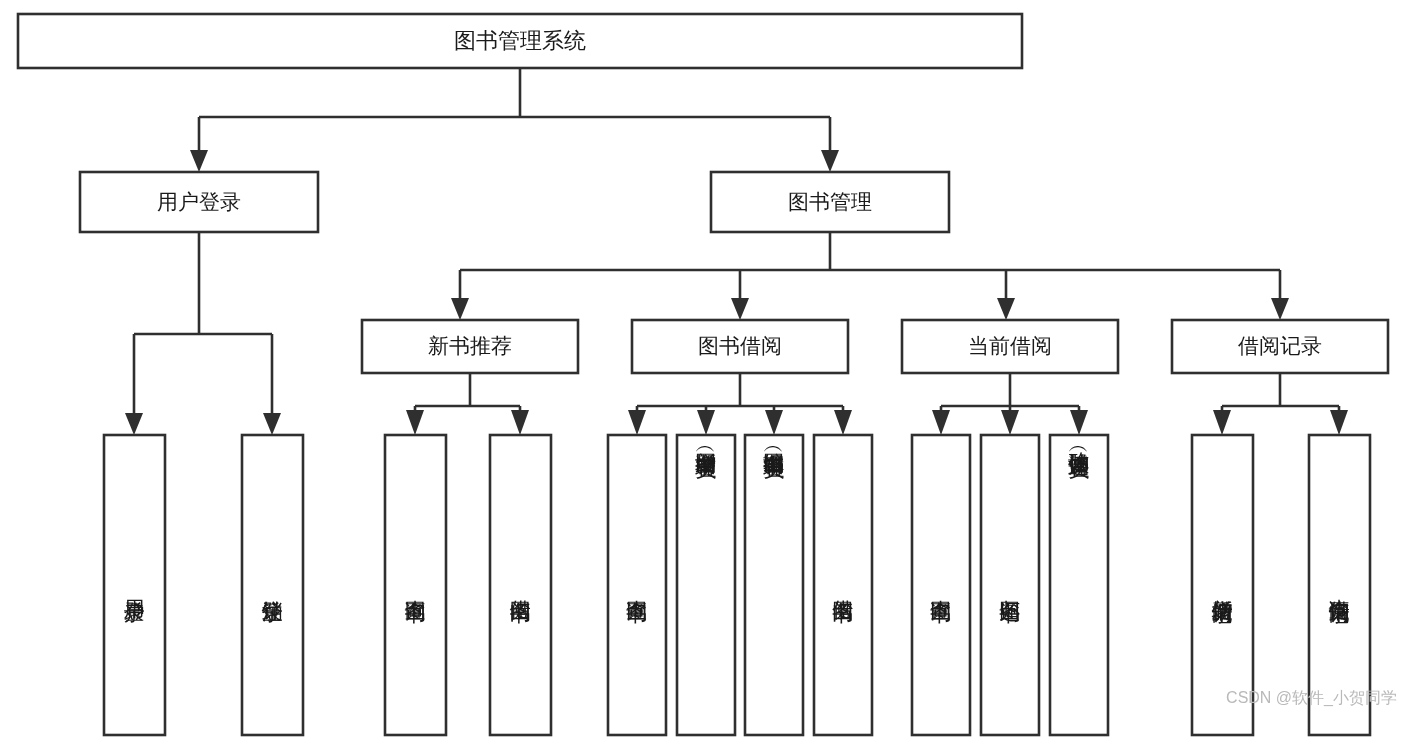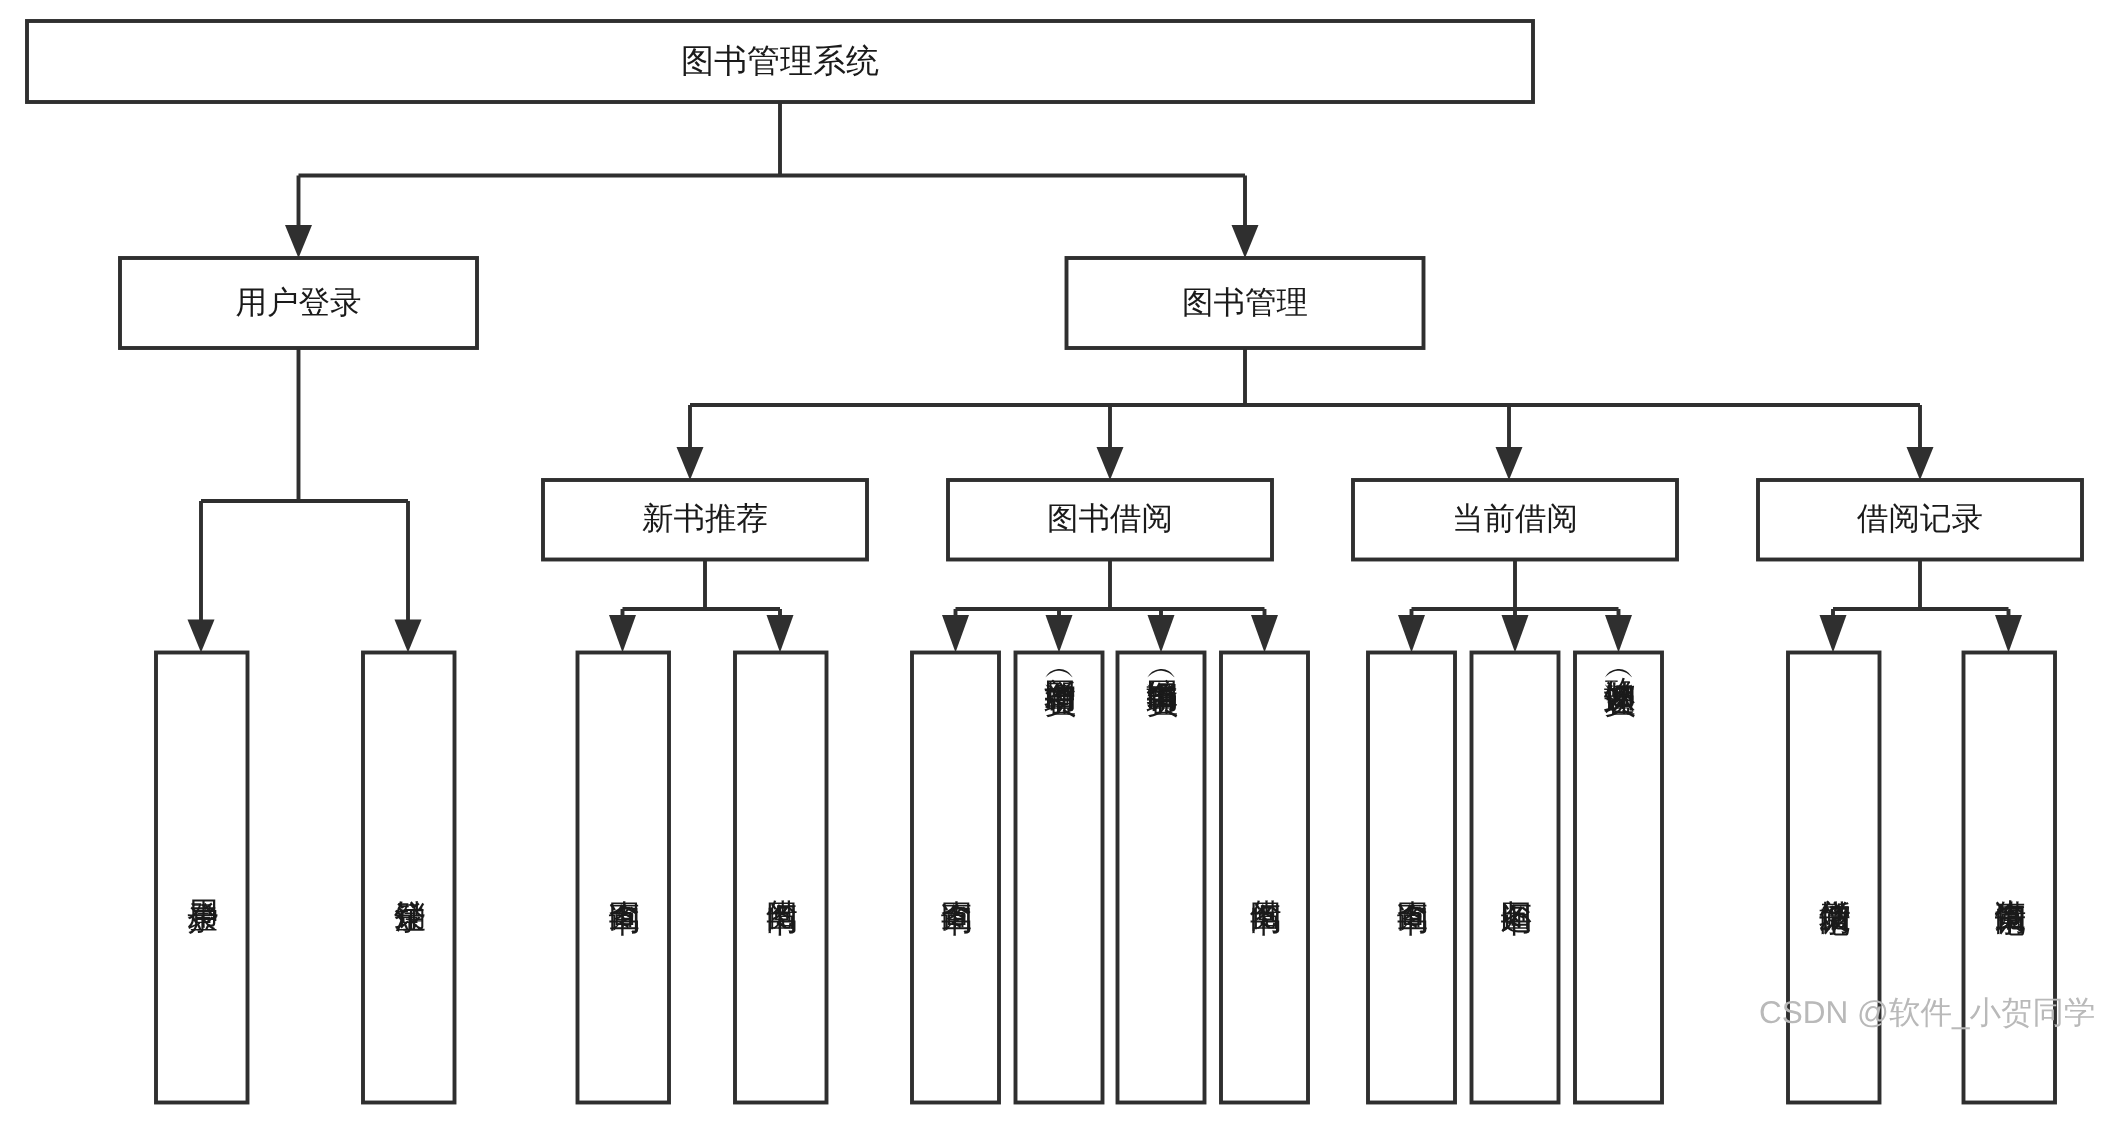--- a/index.html
+++ b/index.html
@@ -74,9 +74,9 @@
   .watermark {
     position: absolute;
     right: 8px;
-    bottom: 20px;
-    font-family: "Liberation Sans", "DejaVu Sans", sans-serif;
-    font-size: 21px;
+    bottom: 0;
+    font-family: "Liberation Sans", "DejaVu Sans", sans-serif;
+    font-size: 16px;
     color: #b9b9b9;
     white-space: nowrap;
   }

